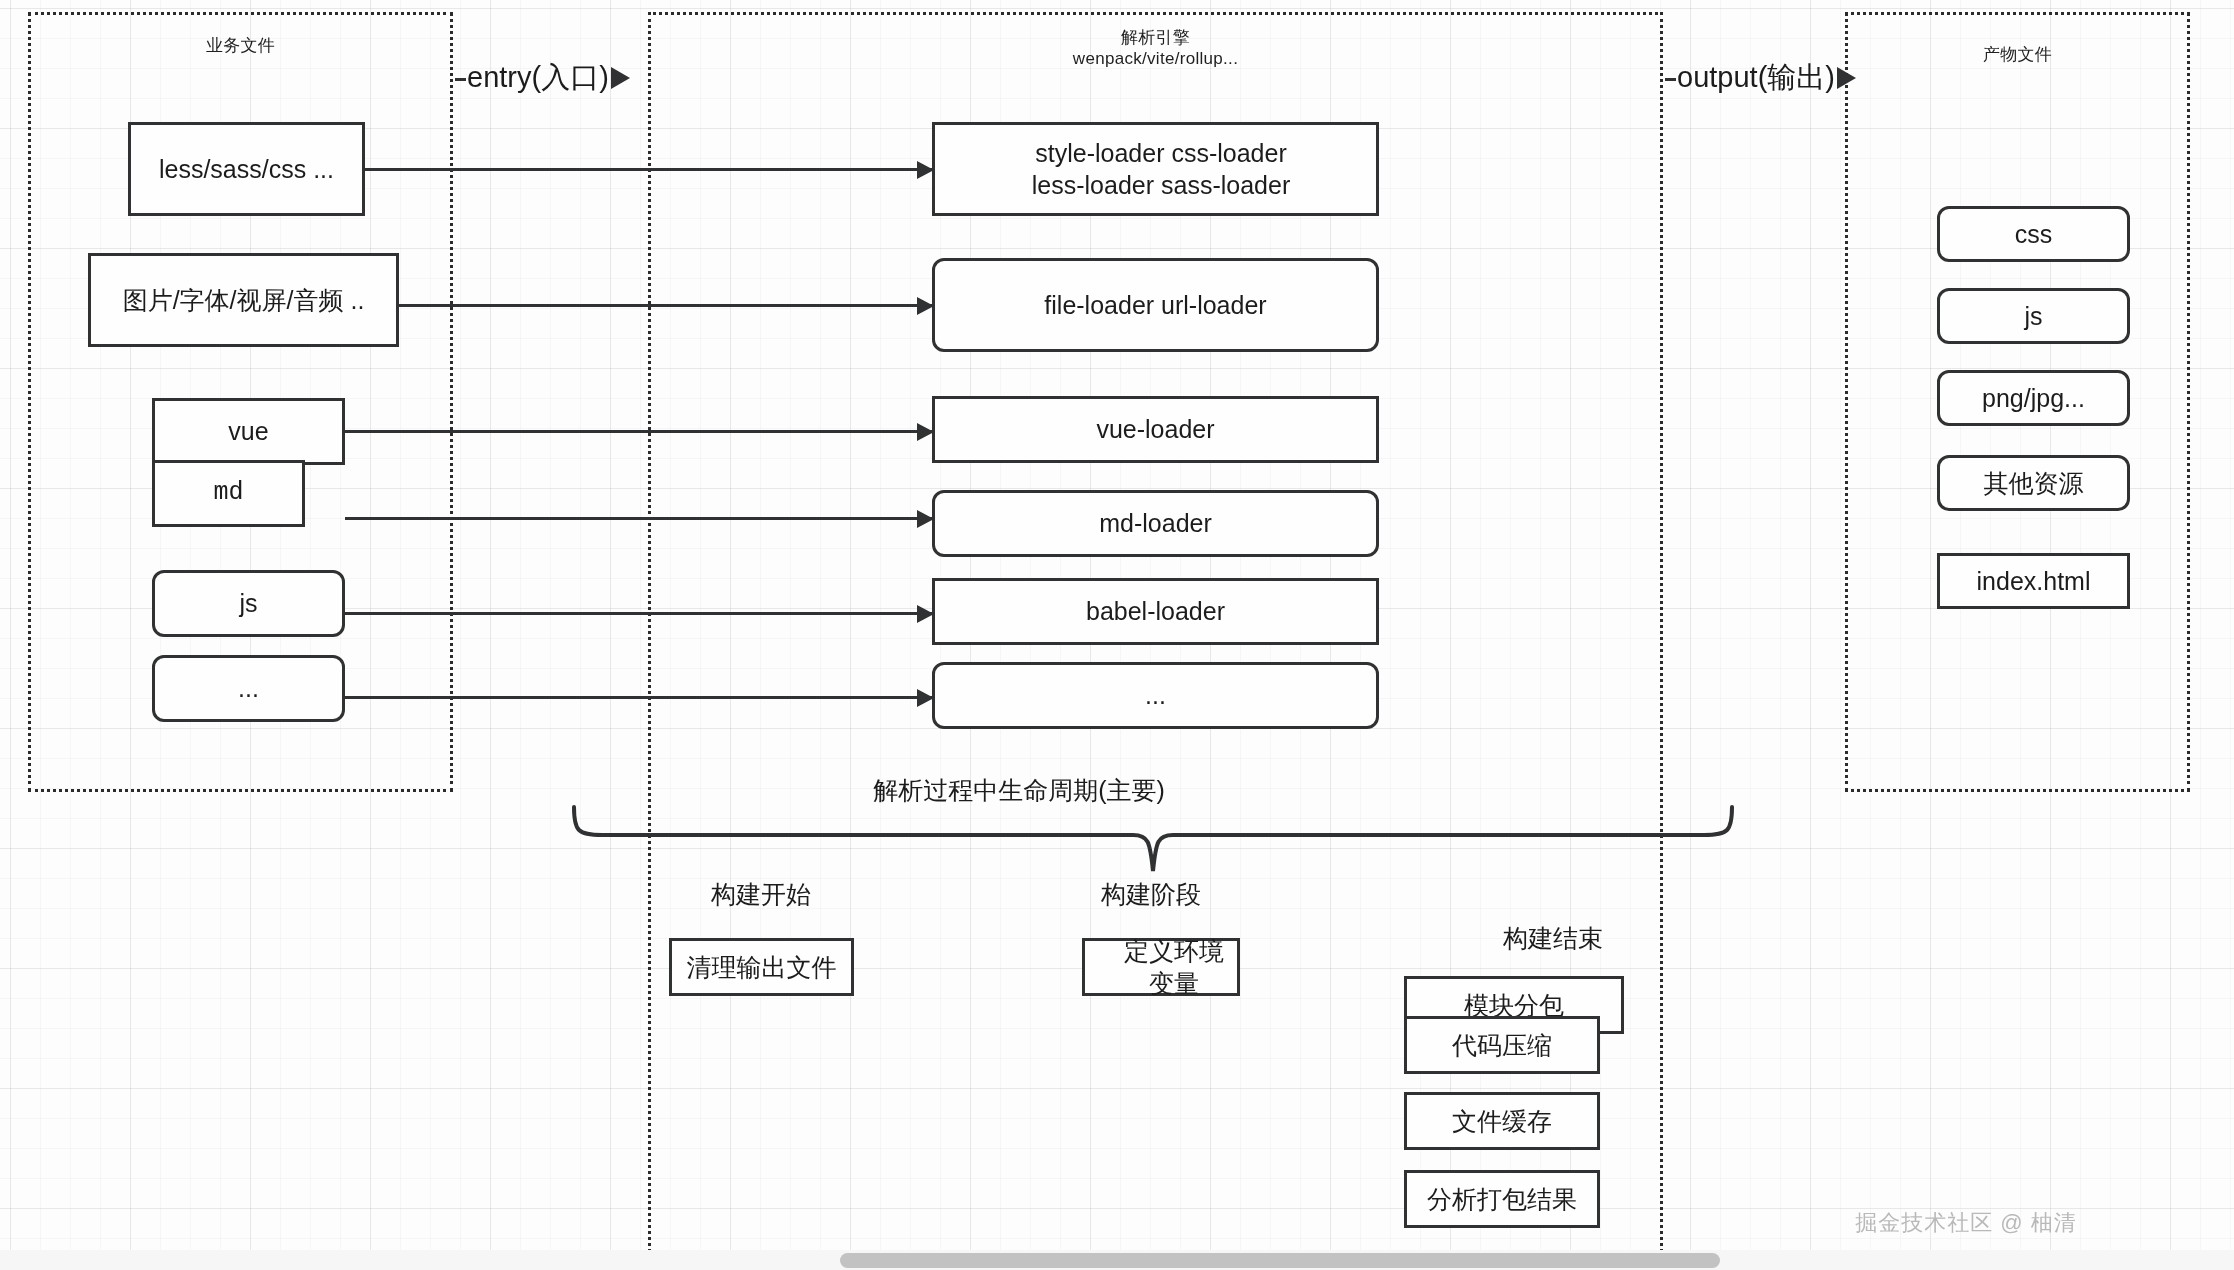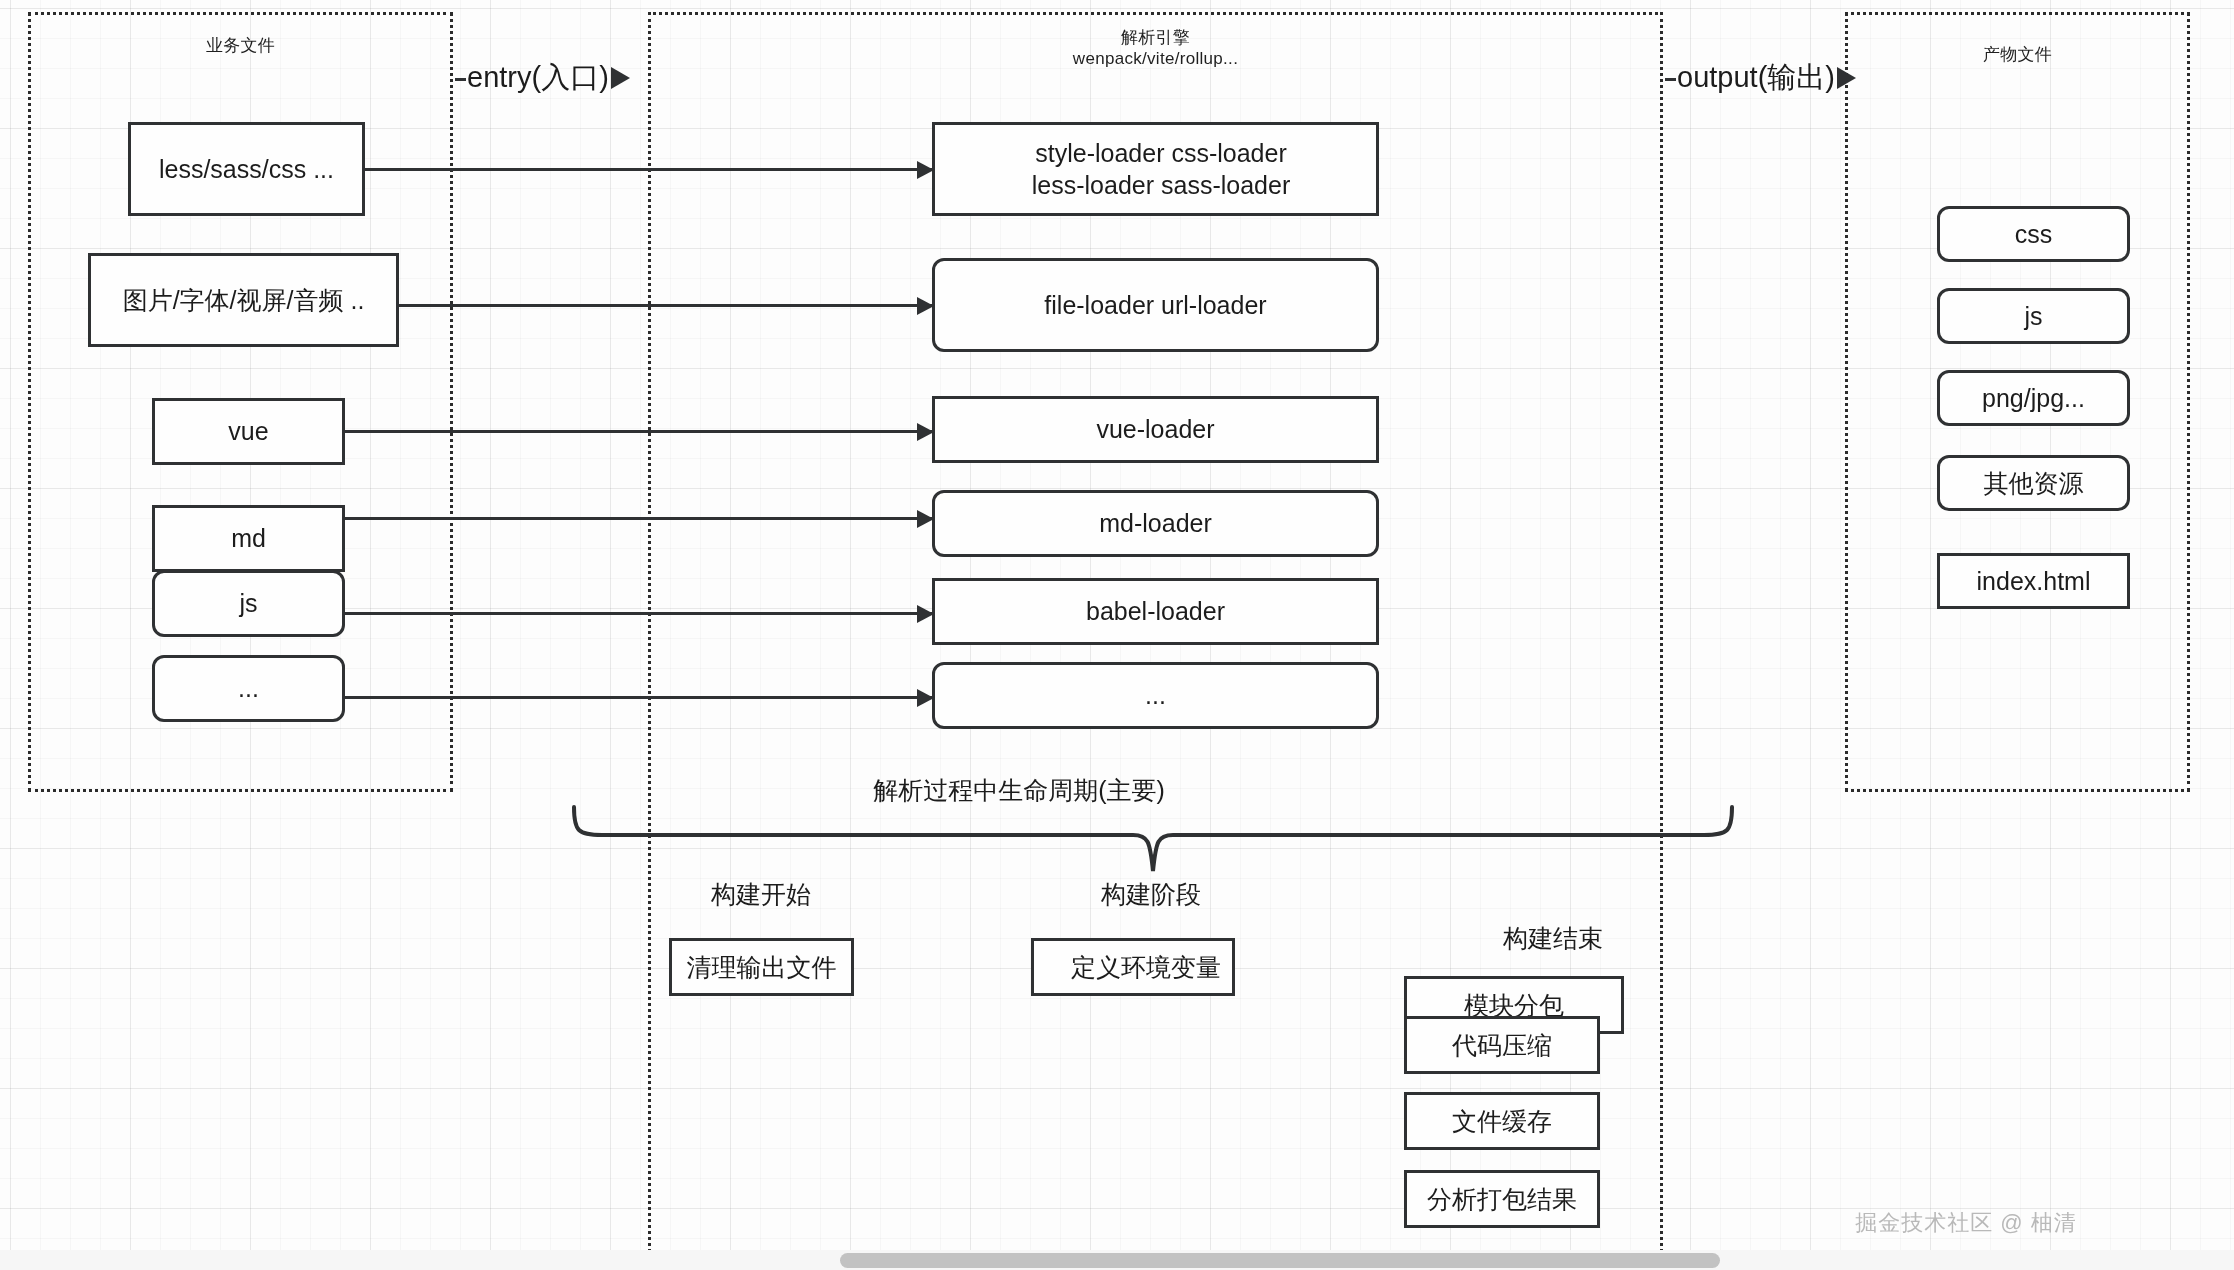--- a/index.html
+++ b/index.html
@@ -193,7 +193,7 @@
 
   <div class="node sharp" style="left:152px; top:398px; width:193px; height:67px;">vue</div>
 
-  <div class="node sharp" style="left:152px; top:505px; width:193px; height:67px;">md</div>
+  <div class="node sharp" style="left:152px; top:460px; width:153px; height:67px;font-family:Liberation Mono, monospace;">md</div>
 
   <div class="node rounded" style="left:152px; top:570px; width:193px; height:67px;">js</div>
 

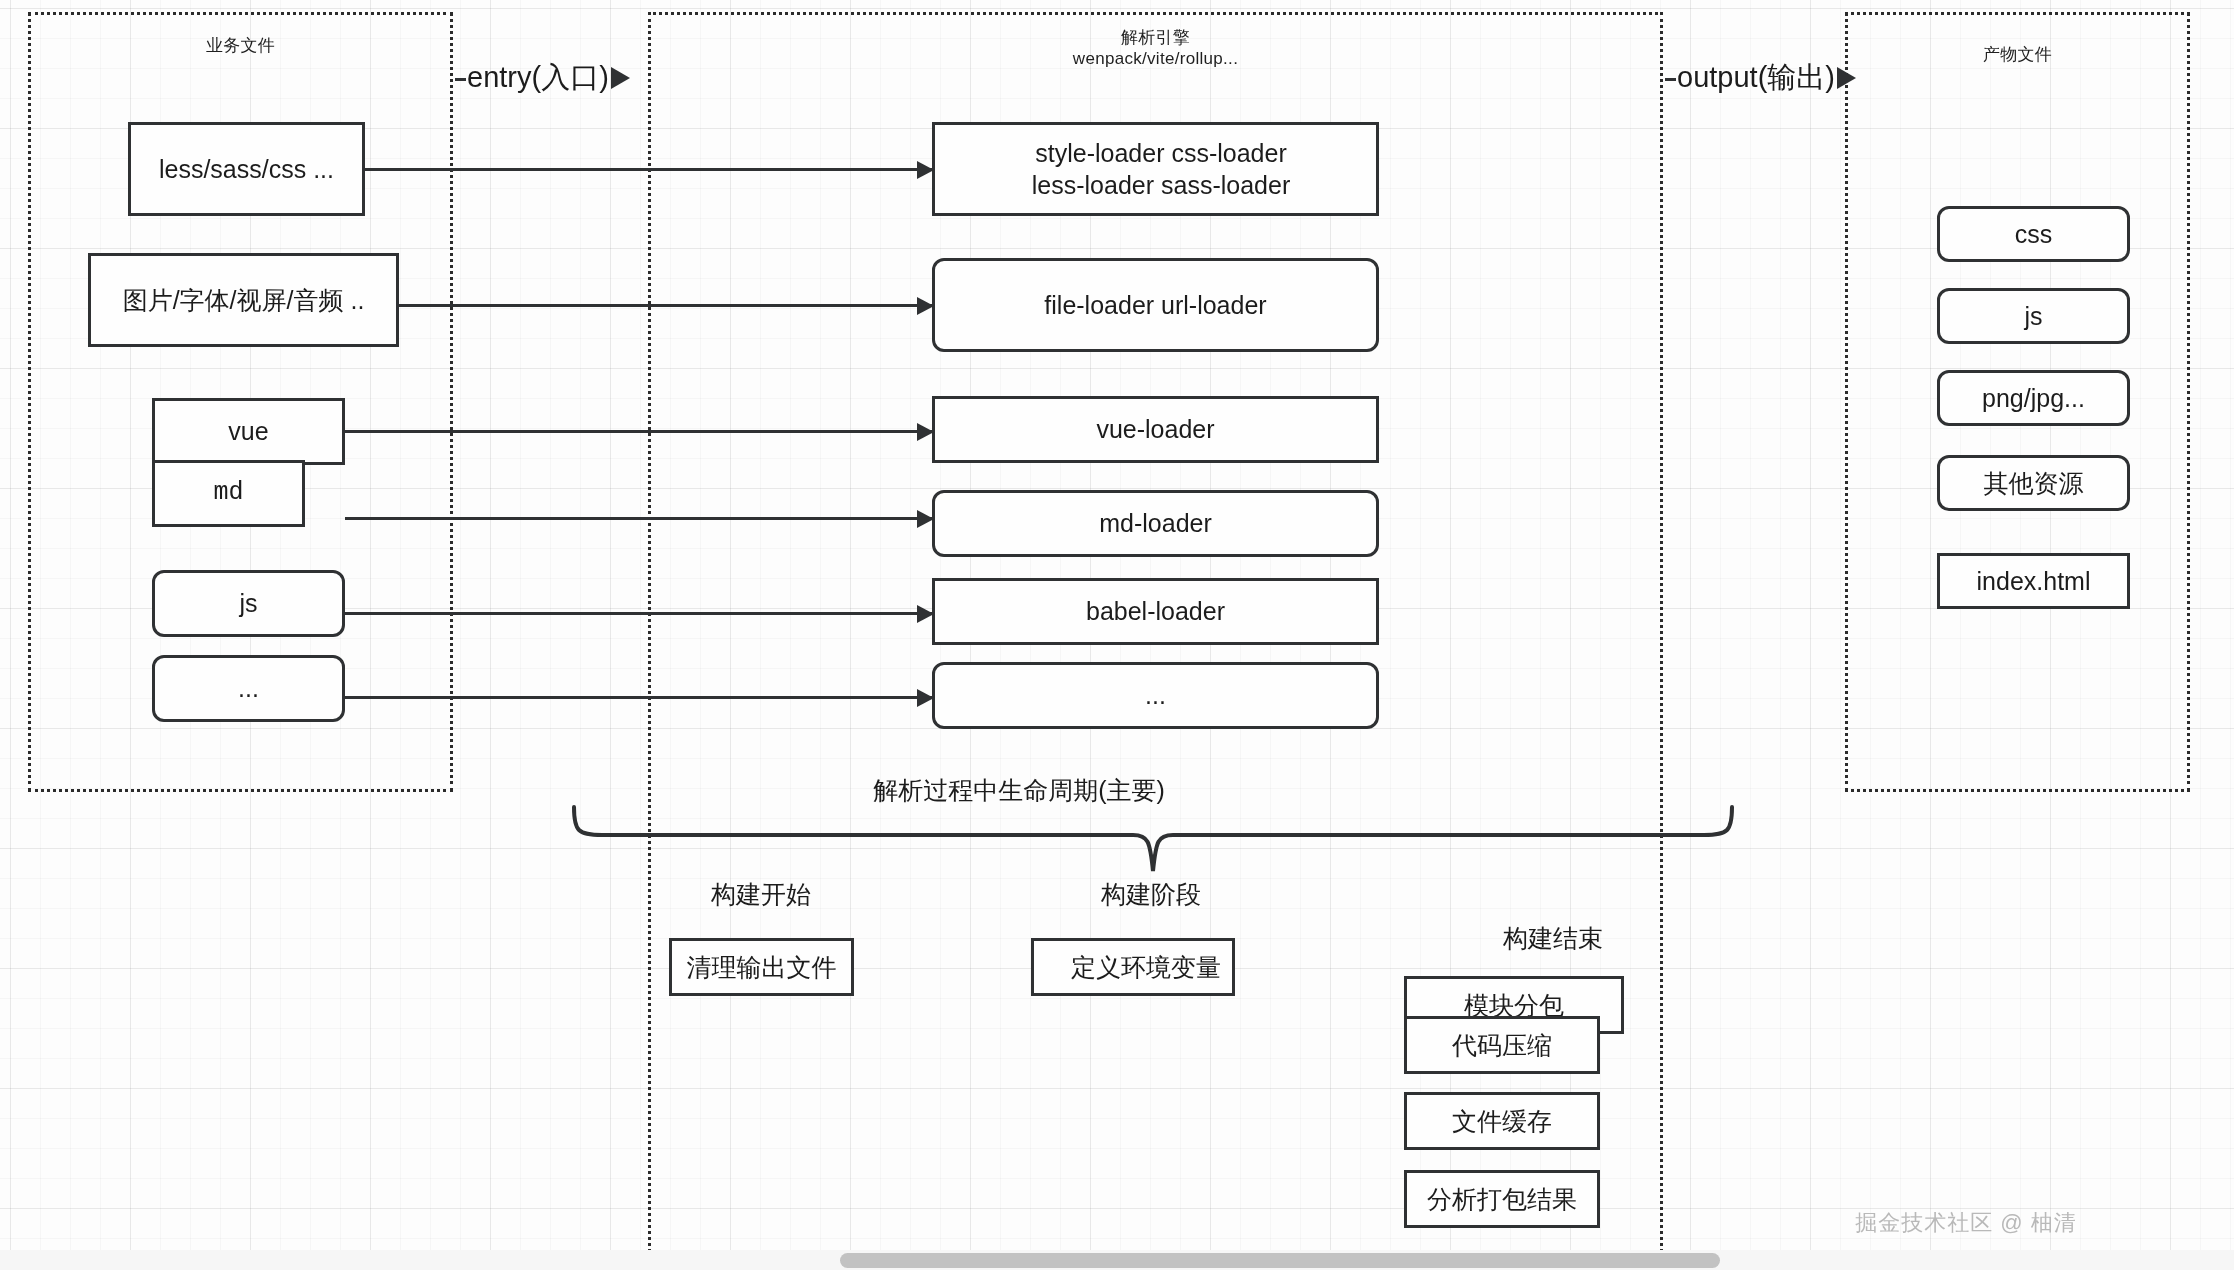--- a/index.html
+++ b/index.html
@@ -259,7 +259,7 @@
 
   <div class="node sharp" style="left:669px; top:938px; width:185px; height:58px;">清理输出文件</div>
 
-  <div class="node sharp" style="left:1031px; top:938px; width:204px; height:58px;padding-left:32px;">定义环境变量</div>
+  <div class="node sharp" style="left:1082px; top:938px; width:158px; height:58px;padding-left:32px;">定义环境变量</div>
 
   <div class="node sharp" style="left:1404px; top:976px; width:220px; height:58px;">模块分包</div>
   <div class="node sharp" style="left:1404px; top:1016px; width:196px; height:58px;">代码压缩</div>

